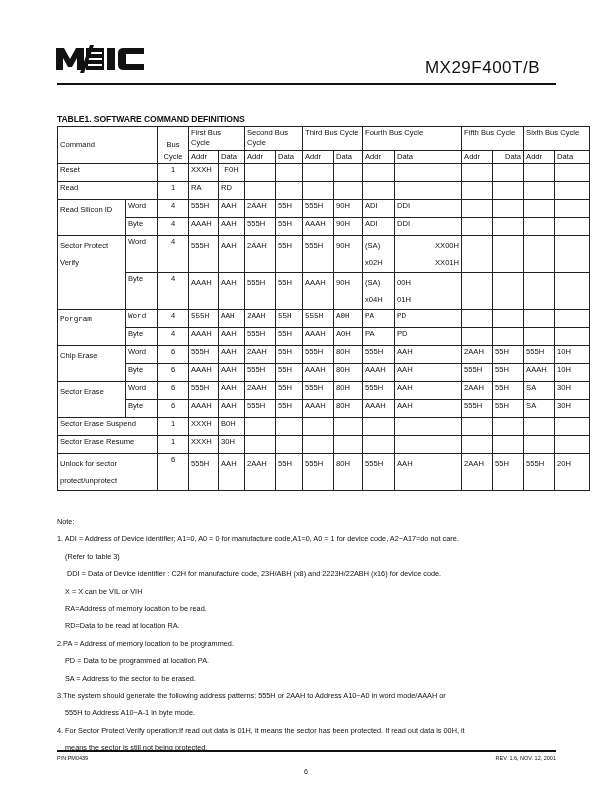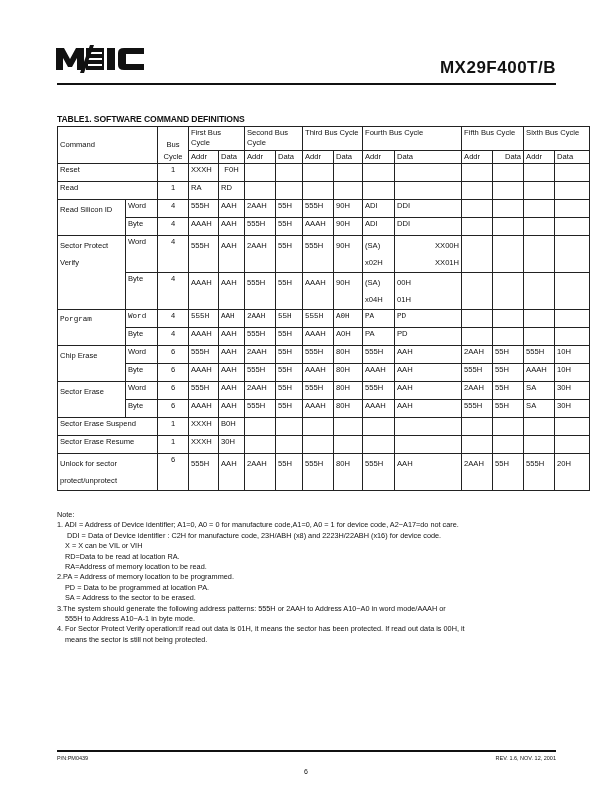--- a/index.html
+++ b/index.html
@@ -6,7 +6,7 @@
   body { width: 612px; height: 792px; position: relative; font-family: "Liberation Sans", sans-serif; color: #111; overflow: hidden; }
   .logo { position: absolute; left: 56px; top: 46px; height: 26px; display: flex; align-items: center; }
   .logo svg { display: block; }
-  .part { position: absolute; right: 56px; top: 58px; font-family: "Liberation Sans", sans-serif; font-weight: bold; font-size: 17px; letter-spacing: 0.5px; }
+  .part { position: absolute; right: 72px; top: 58px; font-family: "Liberation Sans", sans-serif; font-weight: normal; font-size: 17px; letter-spacing: 0.5px; }
   .hr-top { position: absolute; left: 57px; right: 56px; top: 83px; height: 2px; background: #111; }
   .tbl-title { position: absolute; left: 57px; top: 114px; font-size: 8.6px; font-weight: bold; letter-spacing: -0.1px; }
   table.cmd { position: absolute; left: 57px; top: 126px; border-collapse: collapse; font-size: 7.6px; table-layout: fixed; }

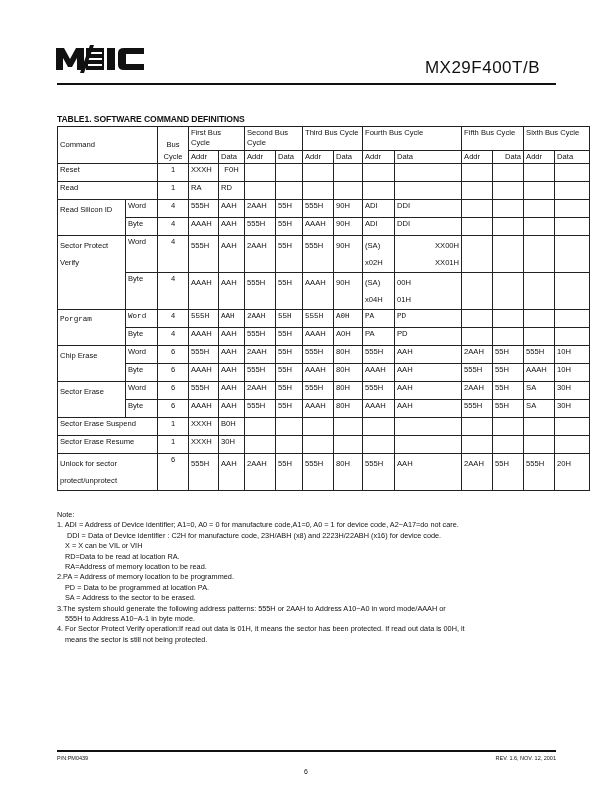--- a/index.html
+++ b/index.html
@@ -14,7 +14,7 @@
   table.cmd td.c { text-align: center; }
   table.cmd td.r { text-align: right; }
   .notes { position: absolute; left: 57px; top: 510px; width: 510px; font-size: 7.3px; line-height: 10.4px; }
-  .notes div { white-space: nowrap; }
+  .notes div { white-space: nowrap; margin-top: 7px; }
   .ind1 { padding-left: 8px; }
   .ind2 { padding-left: 10px; }
   .hr-bot { position: absolute; left: 57px; right: 56px; top: 750px; height: 1.5px; background: #111; }

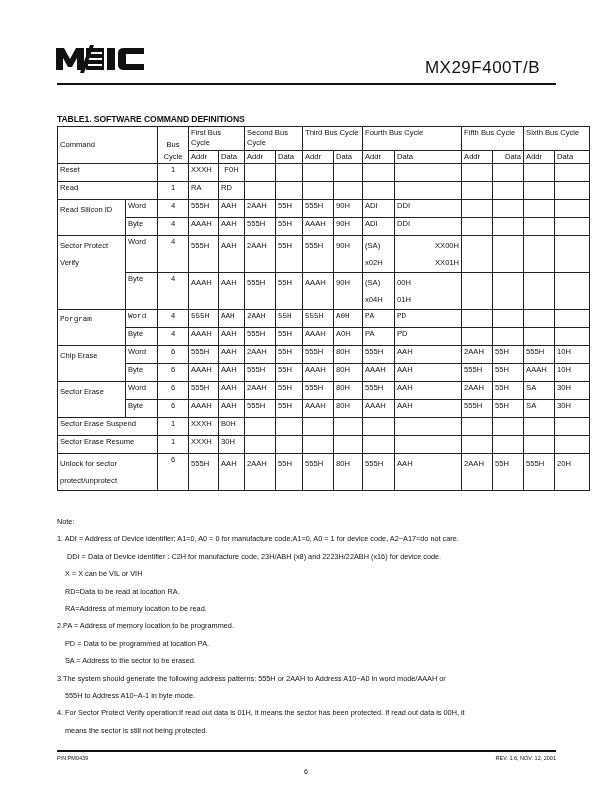--- a/index.html
+++ b/index.html
@@ -344,6 +344,7 @@
   <div>Note:</div>
   <div id="note-lines">
       <div>1. ADI = Address of Device identifier; A1=0, A0 = 0 for manufacture code,A1=0, A0 = 1 for device code, A2~A17=do not care.</div>
+      <div class="ind1">(Refer to table 3)</div>
       <div class="ind2">DDI = Data of Device identifier : C2H for manufacture code, 23H/ABH (x8) and 2223H/22ABH (x16) for device code.</div>
       <div class="ind1">X = X can be VIL or VIH</div>
       <div class="ind1">RD=Data to be read at location RA.</div>

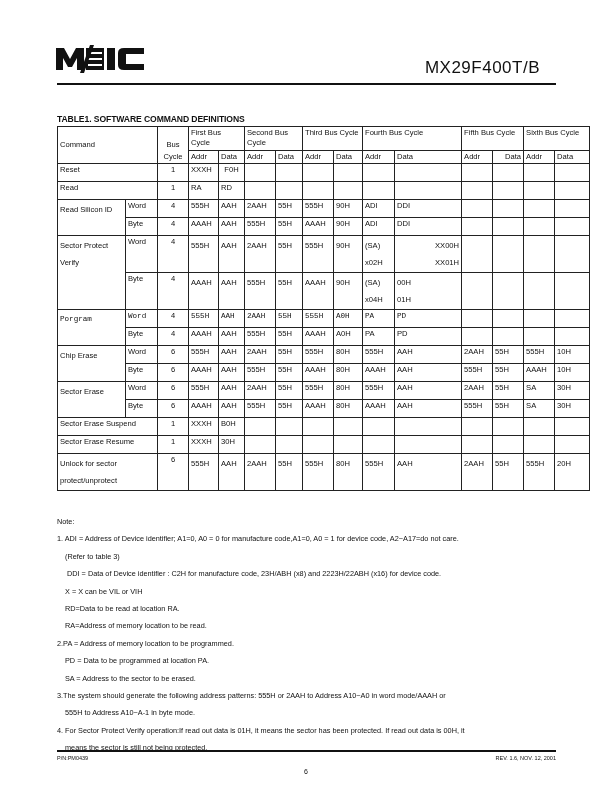--- a/index.html
+++ b/index.html
@@ -347,8 +347,8 @@
       <div class="ind1">(Refer to table 3)</div>
       <div class="ind2">DDI = Data of Device identifier : C2H for manufacture code, 23H/ABH (x8) and 2223H/22ABH (x16) for device code.</div>
       <div class="ind1">X = X can be VIL or VIH</div>
+      <div class="ind1">RA=Address of memory location to be read.</div>
       <div class="ind1">RD=Data to be read at location RA.</div>
-      <div class="ind1">RA=Address of memory location to be read.</div>
       <div>2.PA = Address of memory location to be programmed.</div>
       <div class="ind1">PD = Data to be programmed at location PA.</div>
       <div class="ind1">SA = Address to the sector to be erased.</div>

